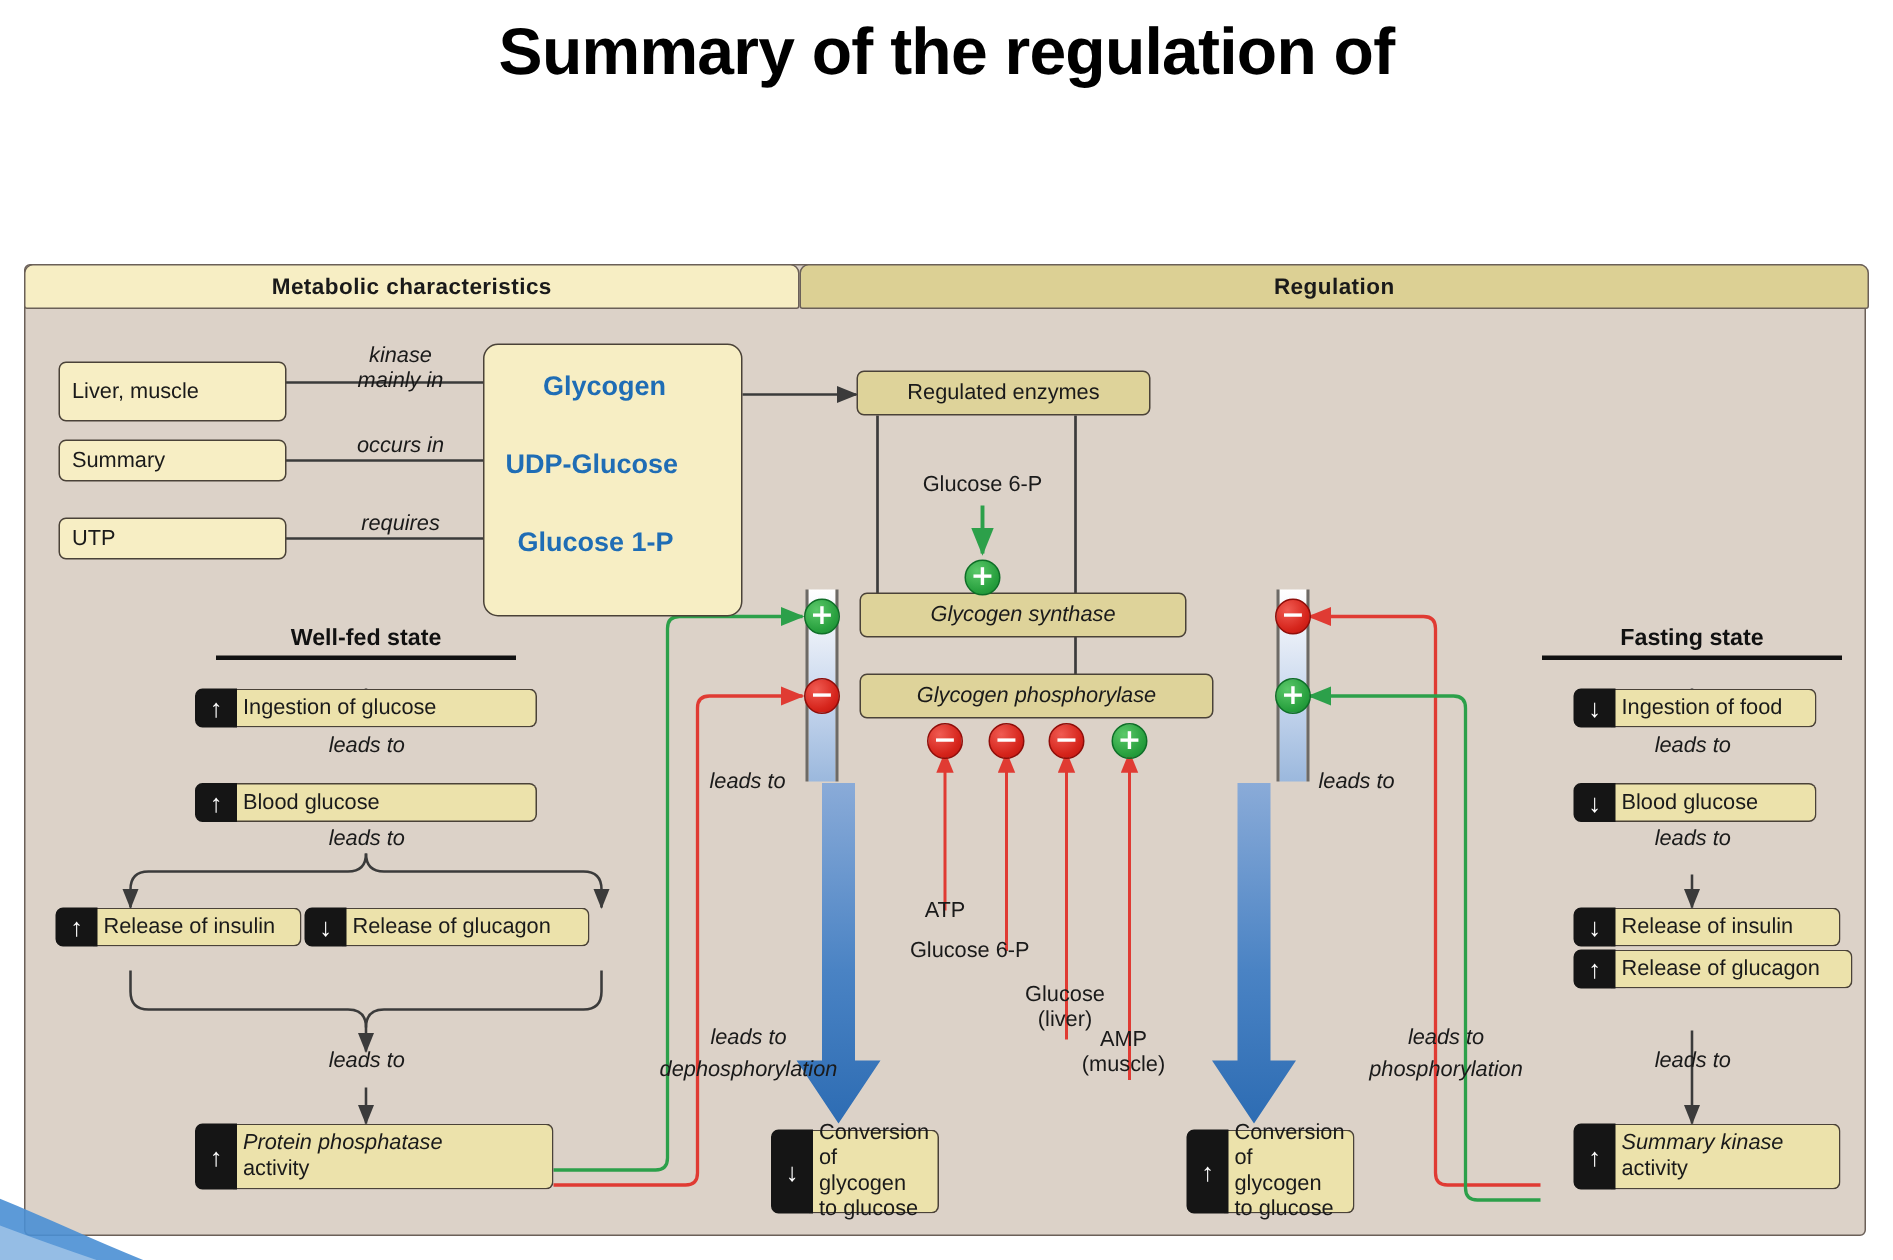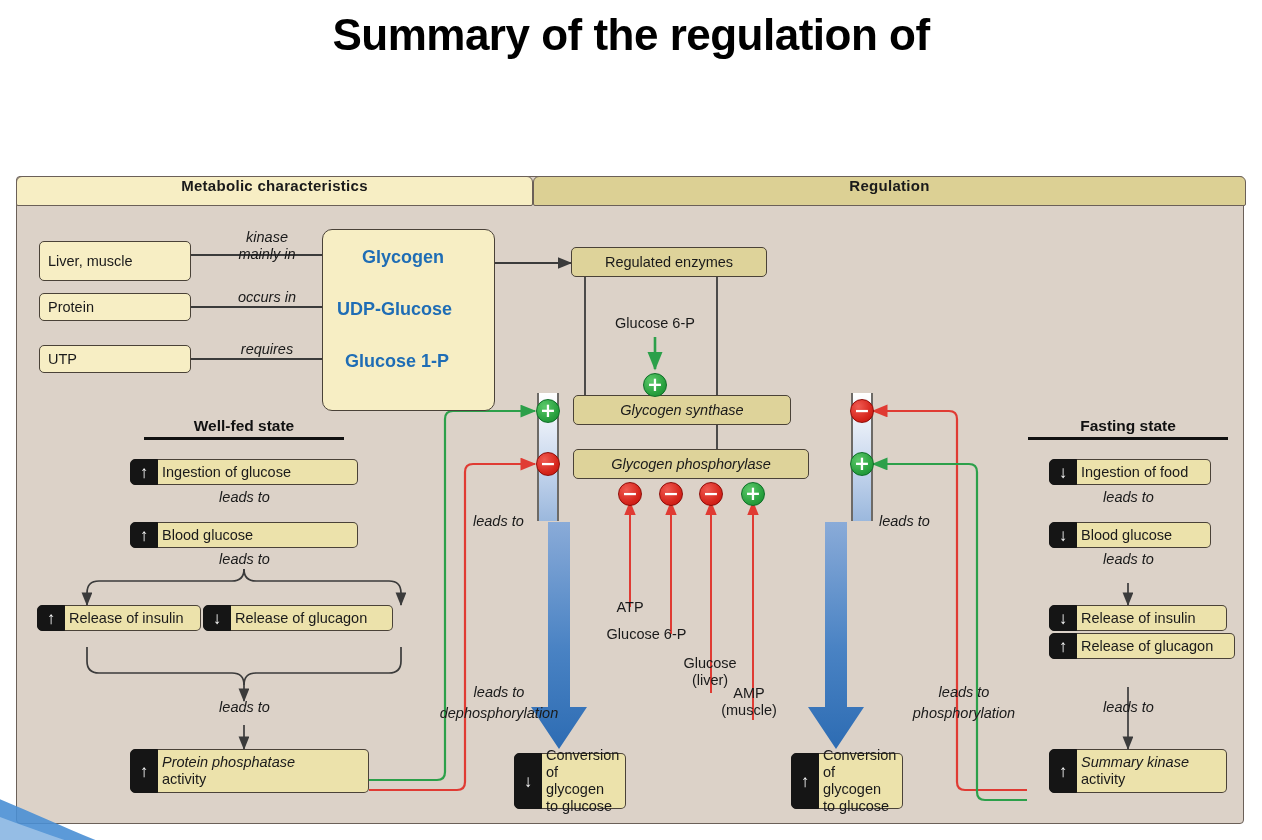--- a/index.html
+++ b/index.html
@@ -41,7 +41,7 @@
     border:1.5px solid #6b6058;
     border-radius:6px 6px 2px 2px;
     box-sizing:border-box;
-    display:flex;justify-content:center;
+    display:flex;align-items:center;justify-content:center;
     font-size:15px;font-weight:bold;color:#1a1a1a;
     letter-spacing:0.3px;
   }

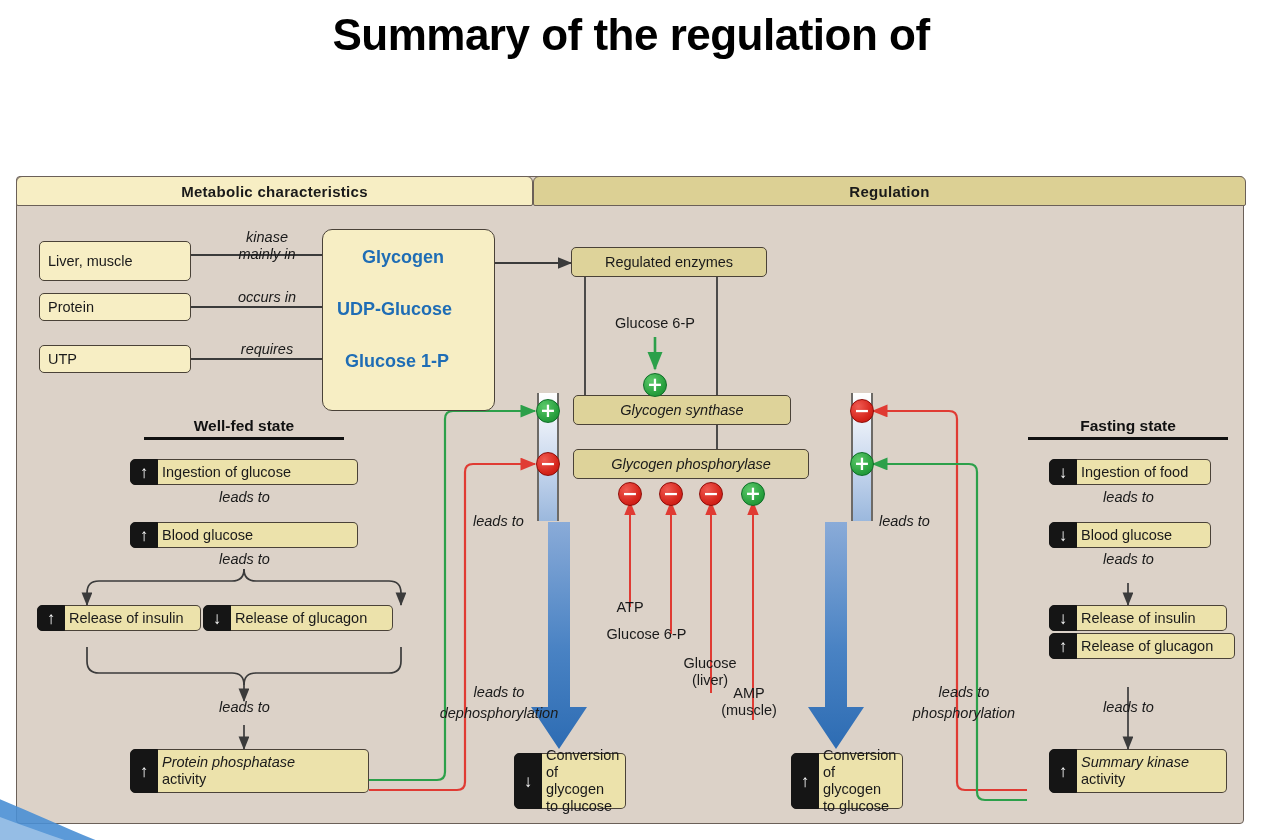--- a/index.html
+++ b/index.html
@@ -222,7 +222,7 @@
       <span>Liver, muscle</span>
     </div>
     <div class="box" style="left:22px;top:116px;width:152px;height:28px;">
-      <span>Protein</span>
+      <span>Summary</span>
     </div>
     <div class="box" style="left:22px;top:168px;width:152px;height:28px;">
       <span>UTP</span>

